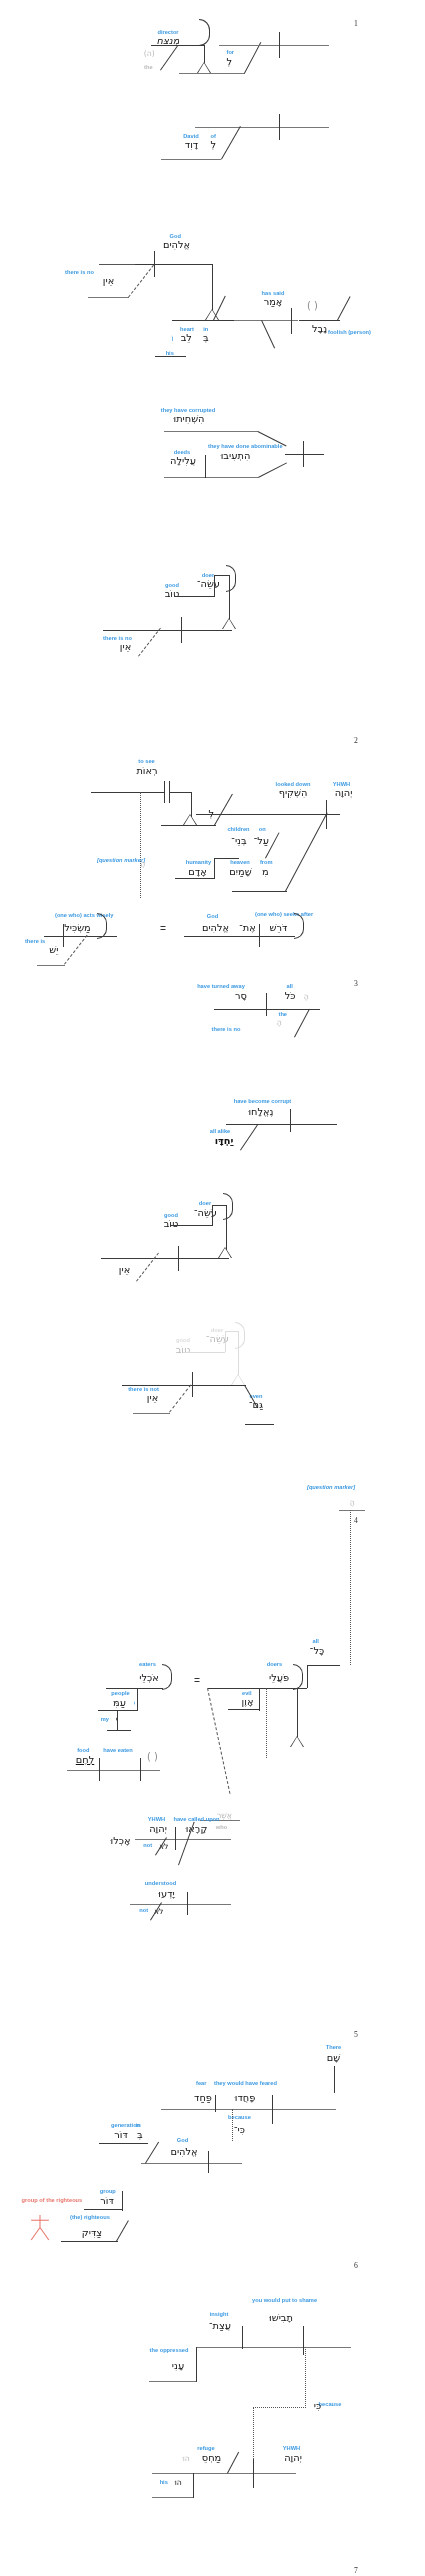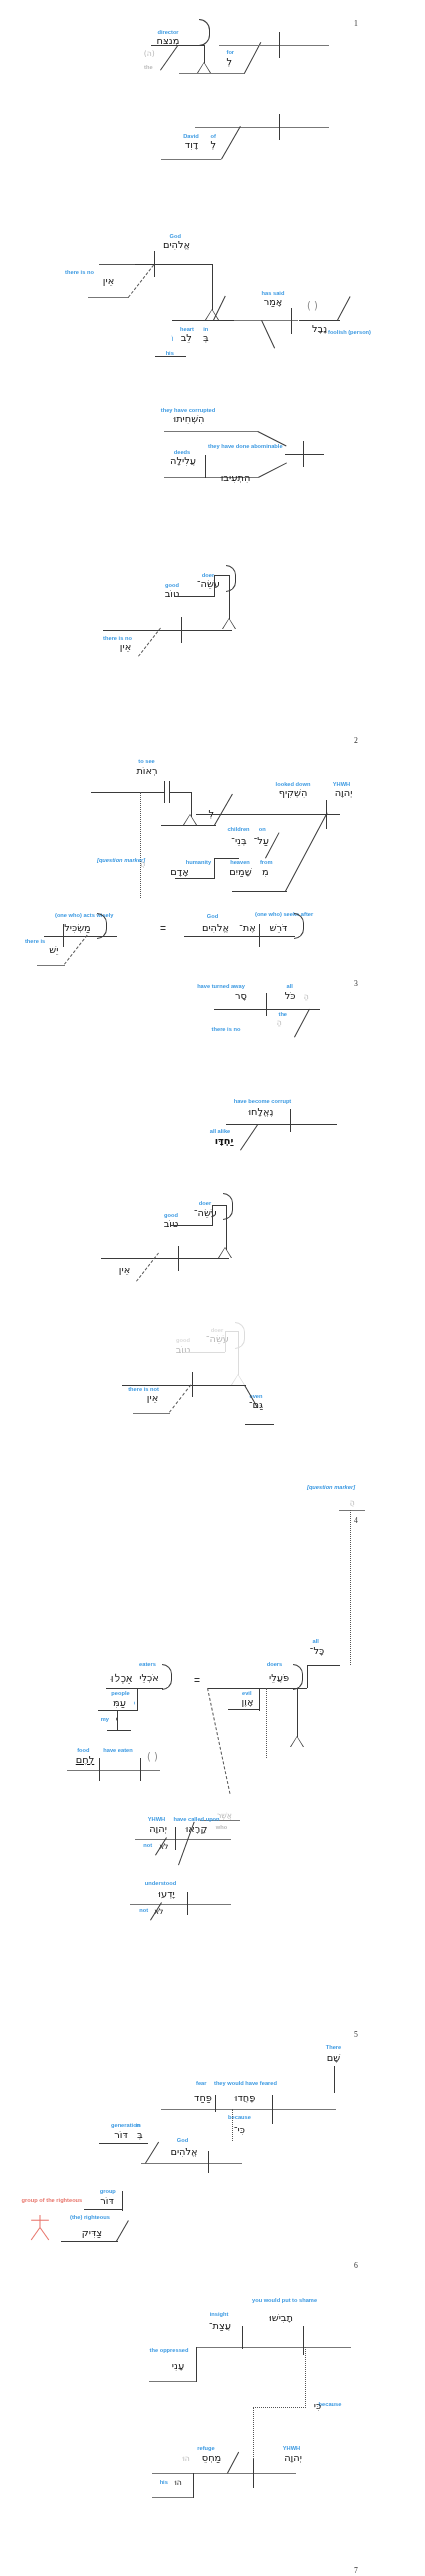--- a/index.html
+++ b/index.html
@@ -93,7 +93,7 @@
   <span class="vnum" style="left:354px;top:19px;">1</span>
 
   <span class="gloss" style="left:150px;top:29px;width:36px;">director</span>
-  <span class="heb" style="left:145px;top:36px;width:46px;">מְנַצֵּחַ</span>
+  <span class="heb" style="left:145px;top:36px;width:46px;font-style:italic;">מְנַצֵּחַ</span>
   <div class="hook" style="left:199px;top:19px;width:10.3px;height:25px;"></div>
   <div class="ln hln" style="left:151px;top:45px;width:54px;"></div>
   <div class="ln vln" style="left:204px;top:45px;height:25px;"></div>

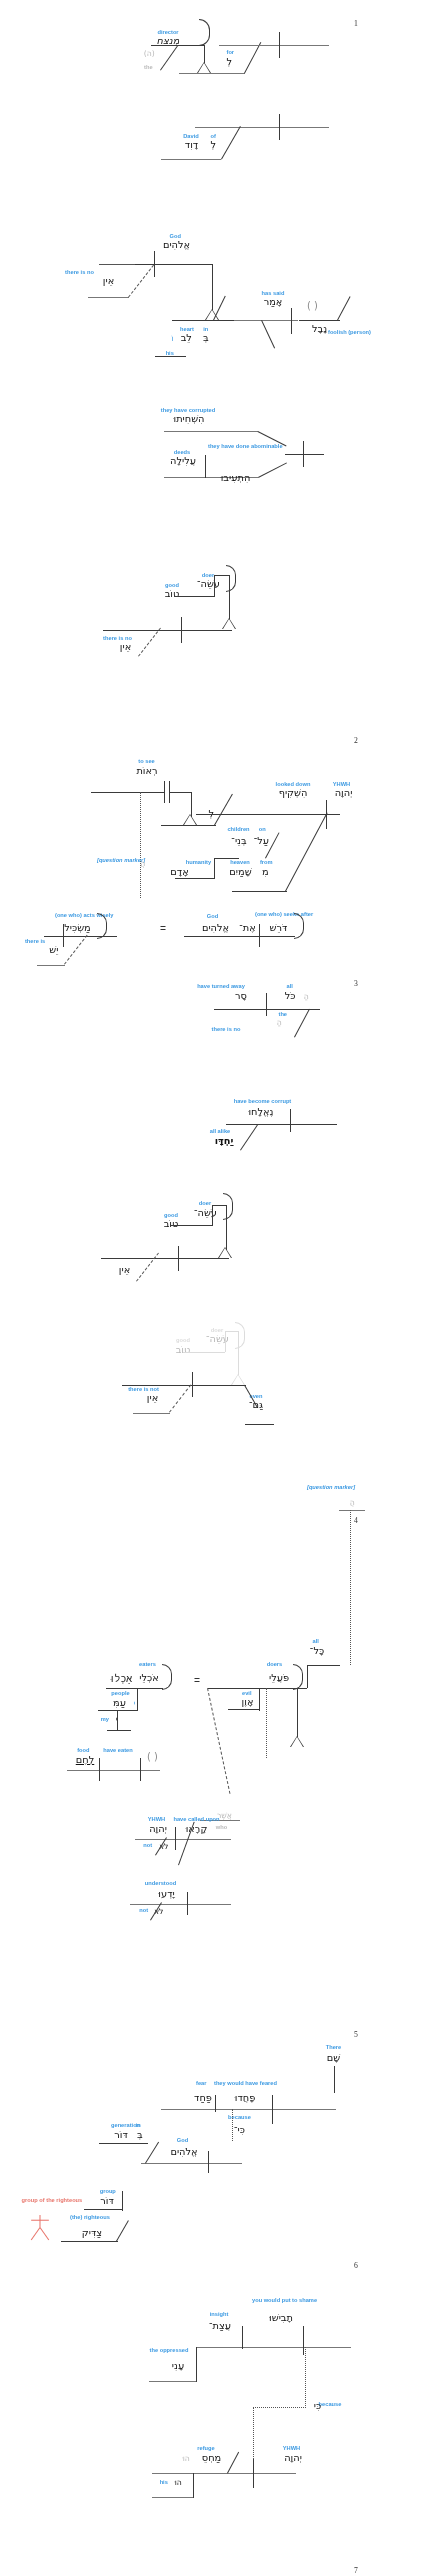--- a/index.html
+++ b/index.html
@@ -163,7 +163,7 @@
   <span class="heb" style="left:165px;top:456px;width:36px;">עֲלִילָה</span>
   <div class="ln vln" style="left:205px;top:455px;height:23px;"></div>
   <span class="gloss" style="left:208px;top:443px;width:58px;">they have done abominable</span>
-  <span class="heb" style="left:212px;top:473px;width:47px;">הִתְעִיבוּ</span>
+  <span class="heb" style="left:212px;top:451px;width:47px;">הִתְעִיבוּ</span>
   <div class="diag" style="left:258px;top:431px;width:32px;transform:rotate(27deg);"></div>
   <div class="diag" style="left:258px;top:477px;width:32px;transform:rotate(-27deg);"></div>
   <div class="ln hln" style="left:285px;top:454px;width:39px;"></div>

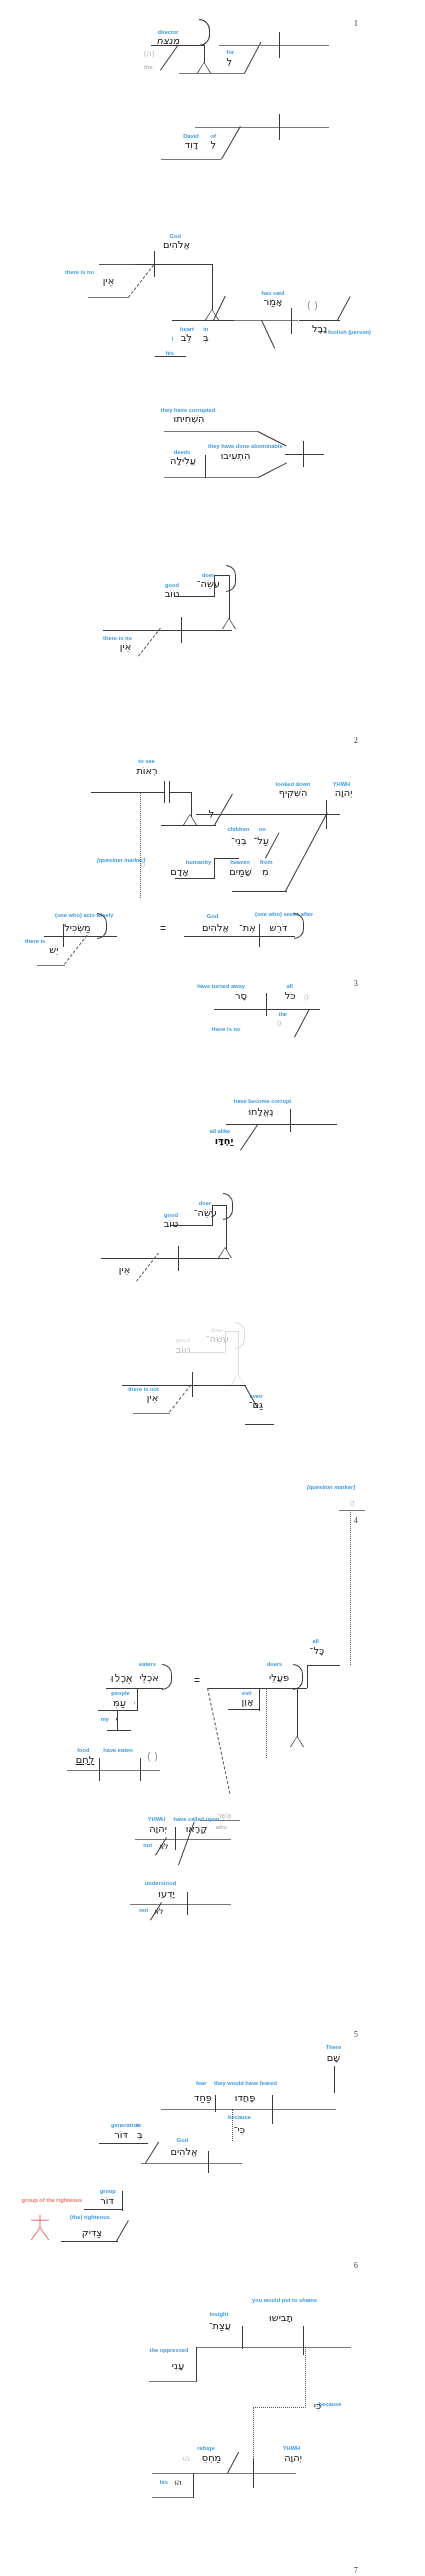--- a/index.html
+++ b/index.html
@@ -221,7 +221,7 @@
   <div class="diag" style="left:265px;top:858px;width:29px;transform:rotate(-62deg);"></div>
 
   <span class="gloss" style="left:181px;top:859px;width:35px;">humanity</span>
-  <span class="heb" style="left:165px;top:867px;width:29px;">אָדָם</span>
+  <span class="heb" style="left:183px;top:867px;width:29px;">אָדָם</span>
   <div class="ln hln" style="left:175px;top:878px;width:40px;"></div>
   <div class="ln vln" style="left:214px;top:858px;height:20.6px;"></div>
   <div class="ln hln" style="left:214px;top:858px;width:25px;"></div>

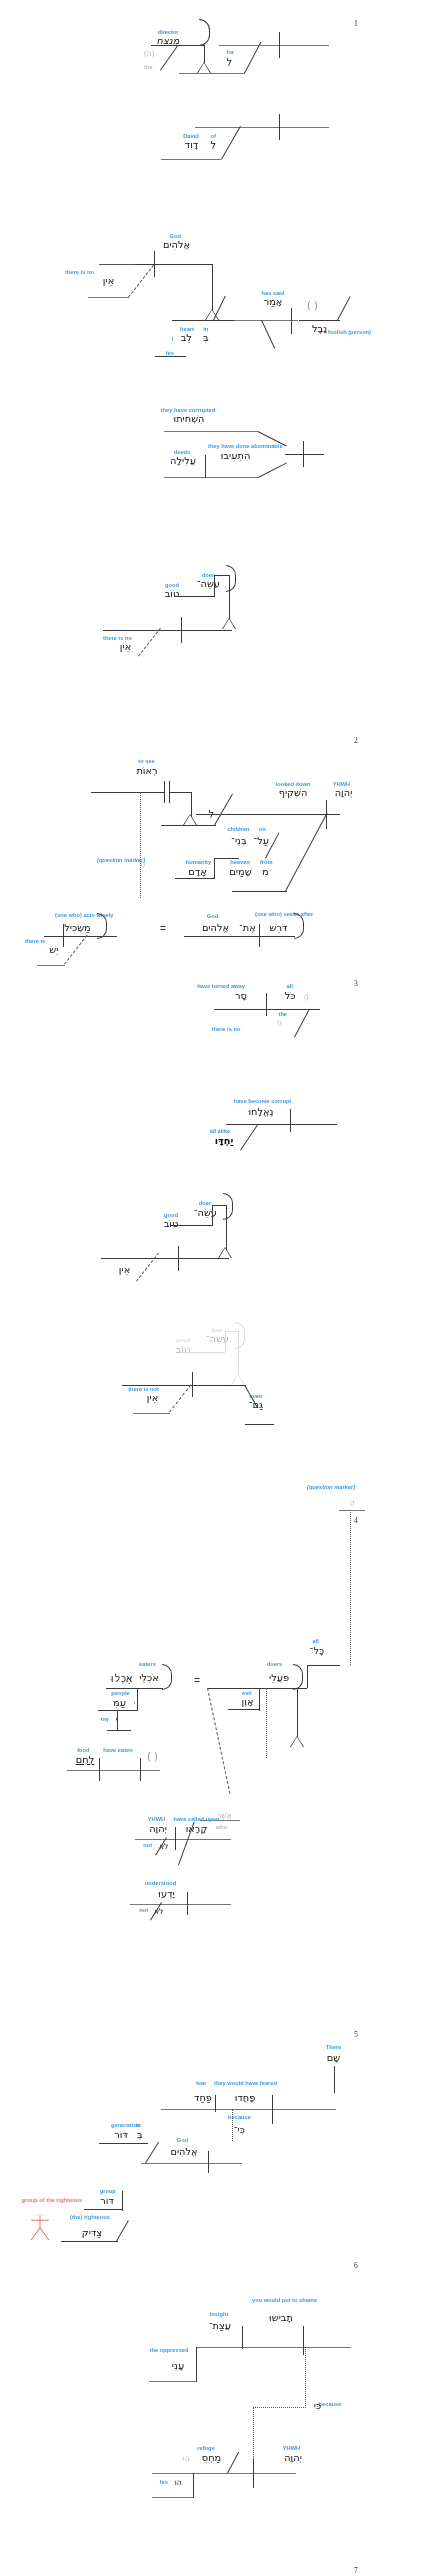--- a/index.html
+++ b/index.html
@@ -361,7 +361,7 @@
   <span class="gloss" style="left:73px;top:1747px;width:20.6px;">food</span>
   <span class="heb" style="left:72px;top:1755px;width:26px;text-decoration:underline;">לֶחֶם</span>
   <span class="gloss" style="left:98px;top:1747px;width:40px;">have eaten</span>
-  <span class="heb" style="left:103px;top:1675px;width:35px;font-family:Liberation Mono, monospace;">אָכְלוּ</span>
+  <span class="heb" style="left:103px;top:1836px;width:35px;">אָכְלוּ</span>
   <div class="ln hln grey" style="left:67px;top:1770px;width:93px;"></div>
   <div class="ln vln" style="left:99px;top:1758px;height:23px;"></div>
   <div class="ln vln" style="left:140px;top:1758px;height:23px;"></div>

